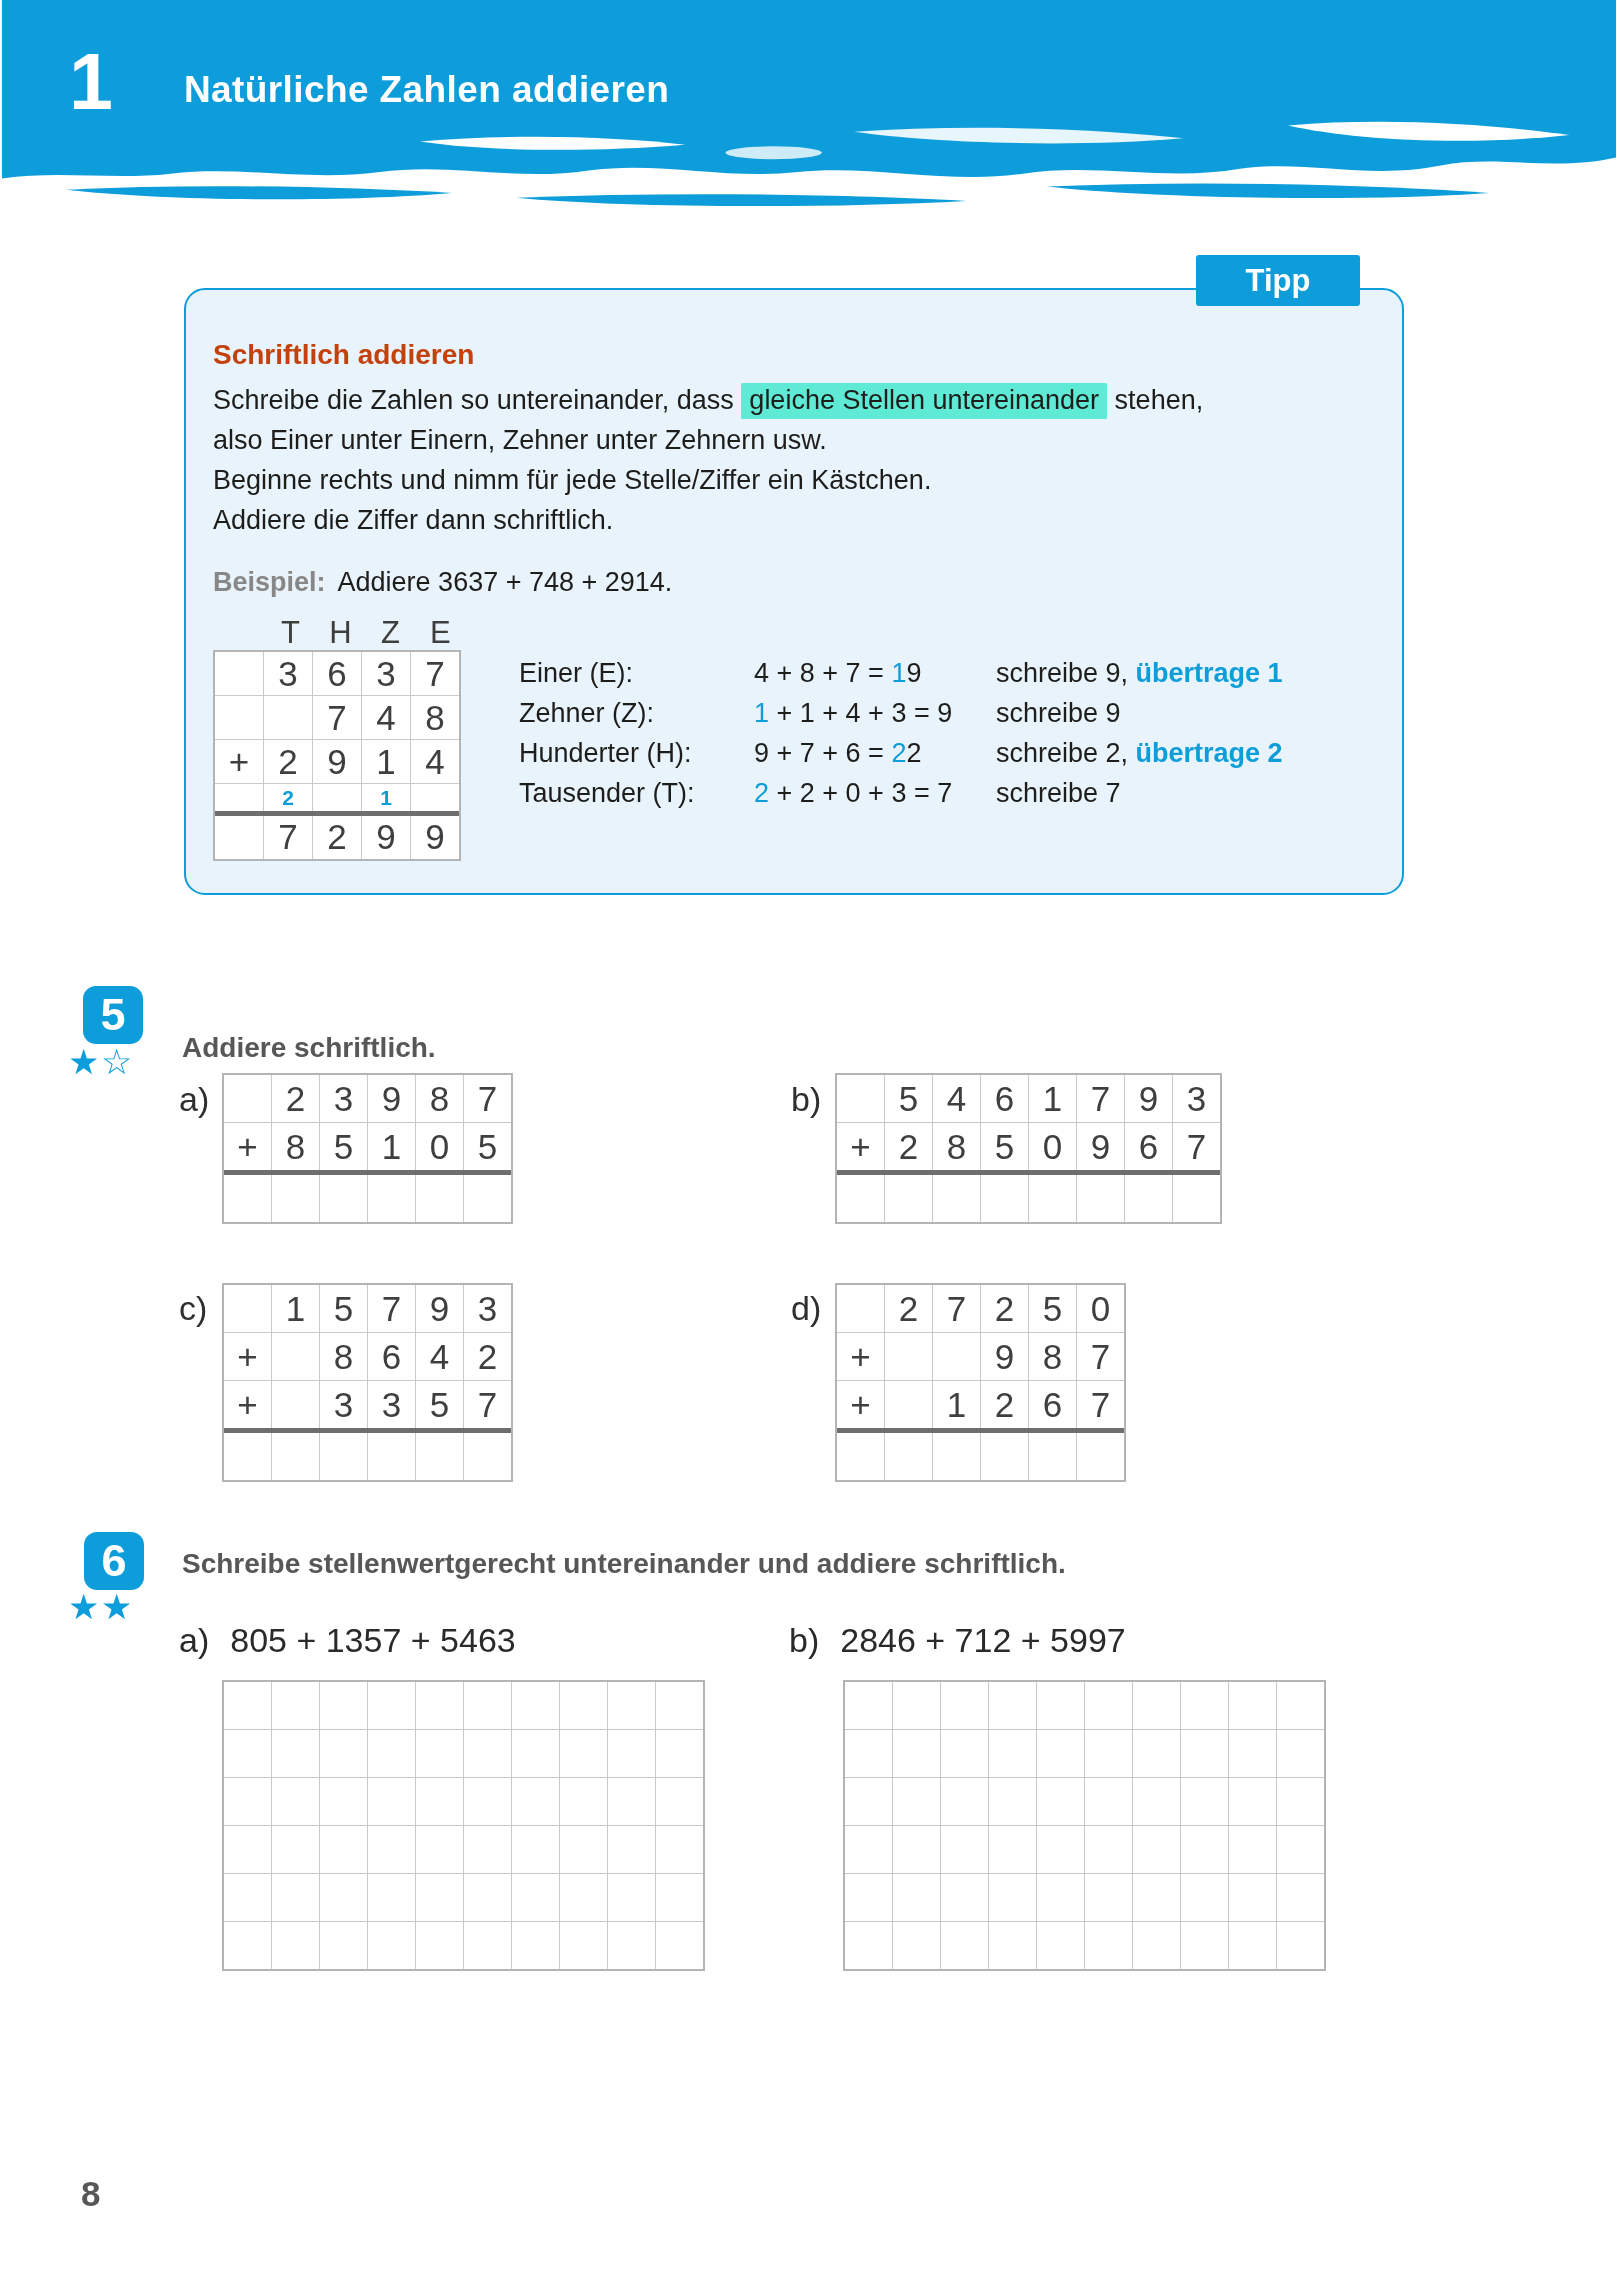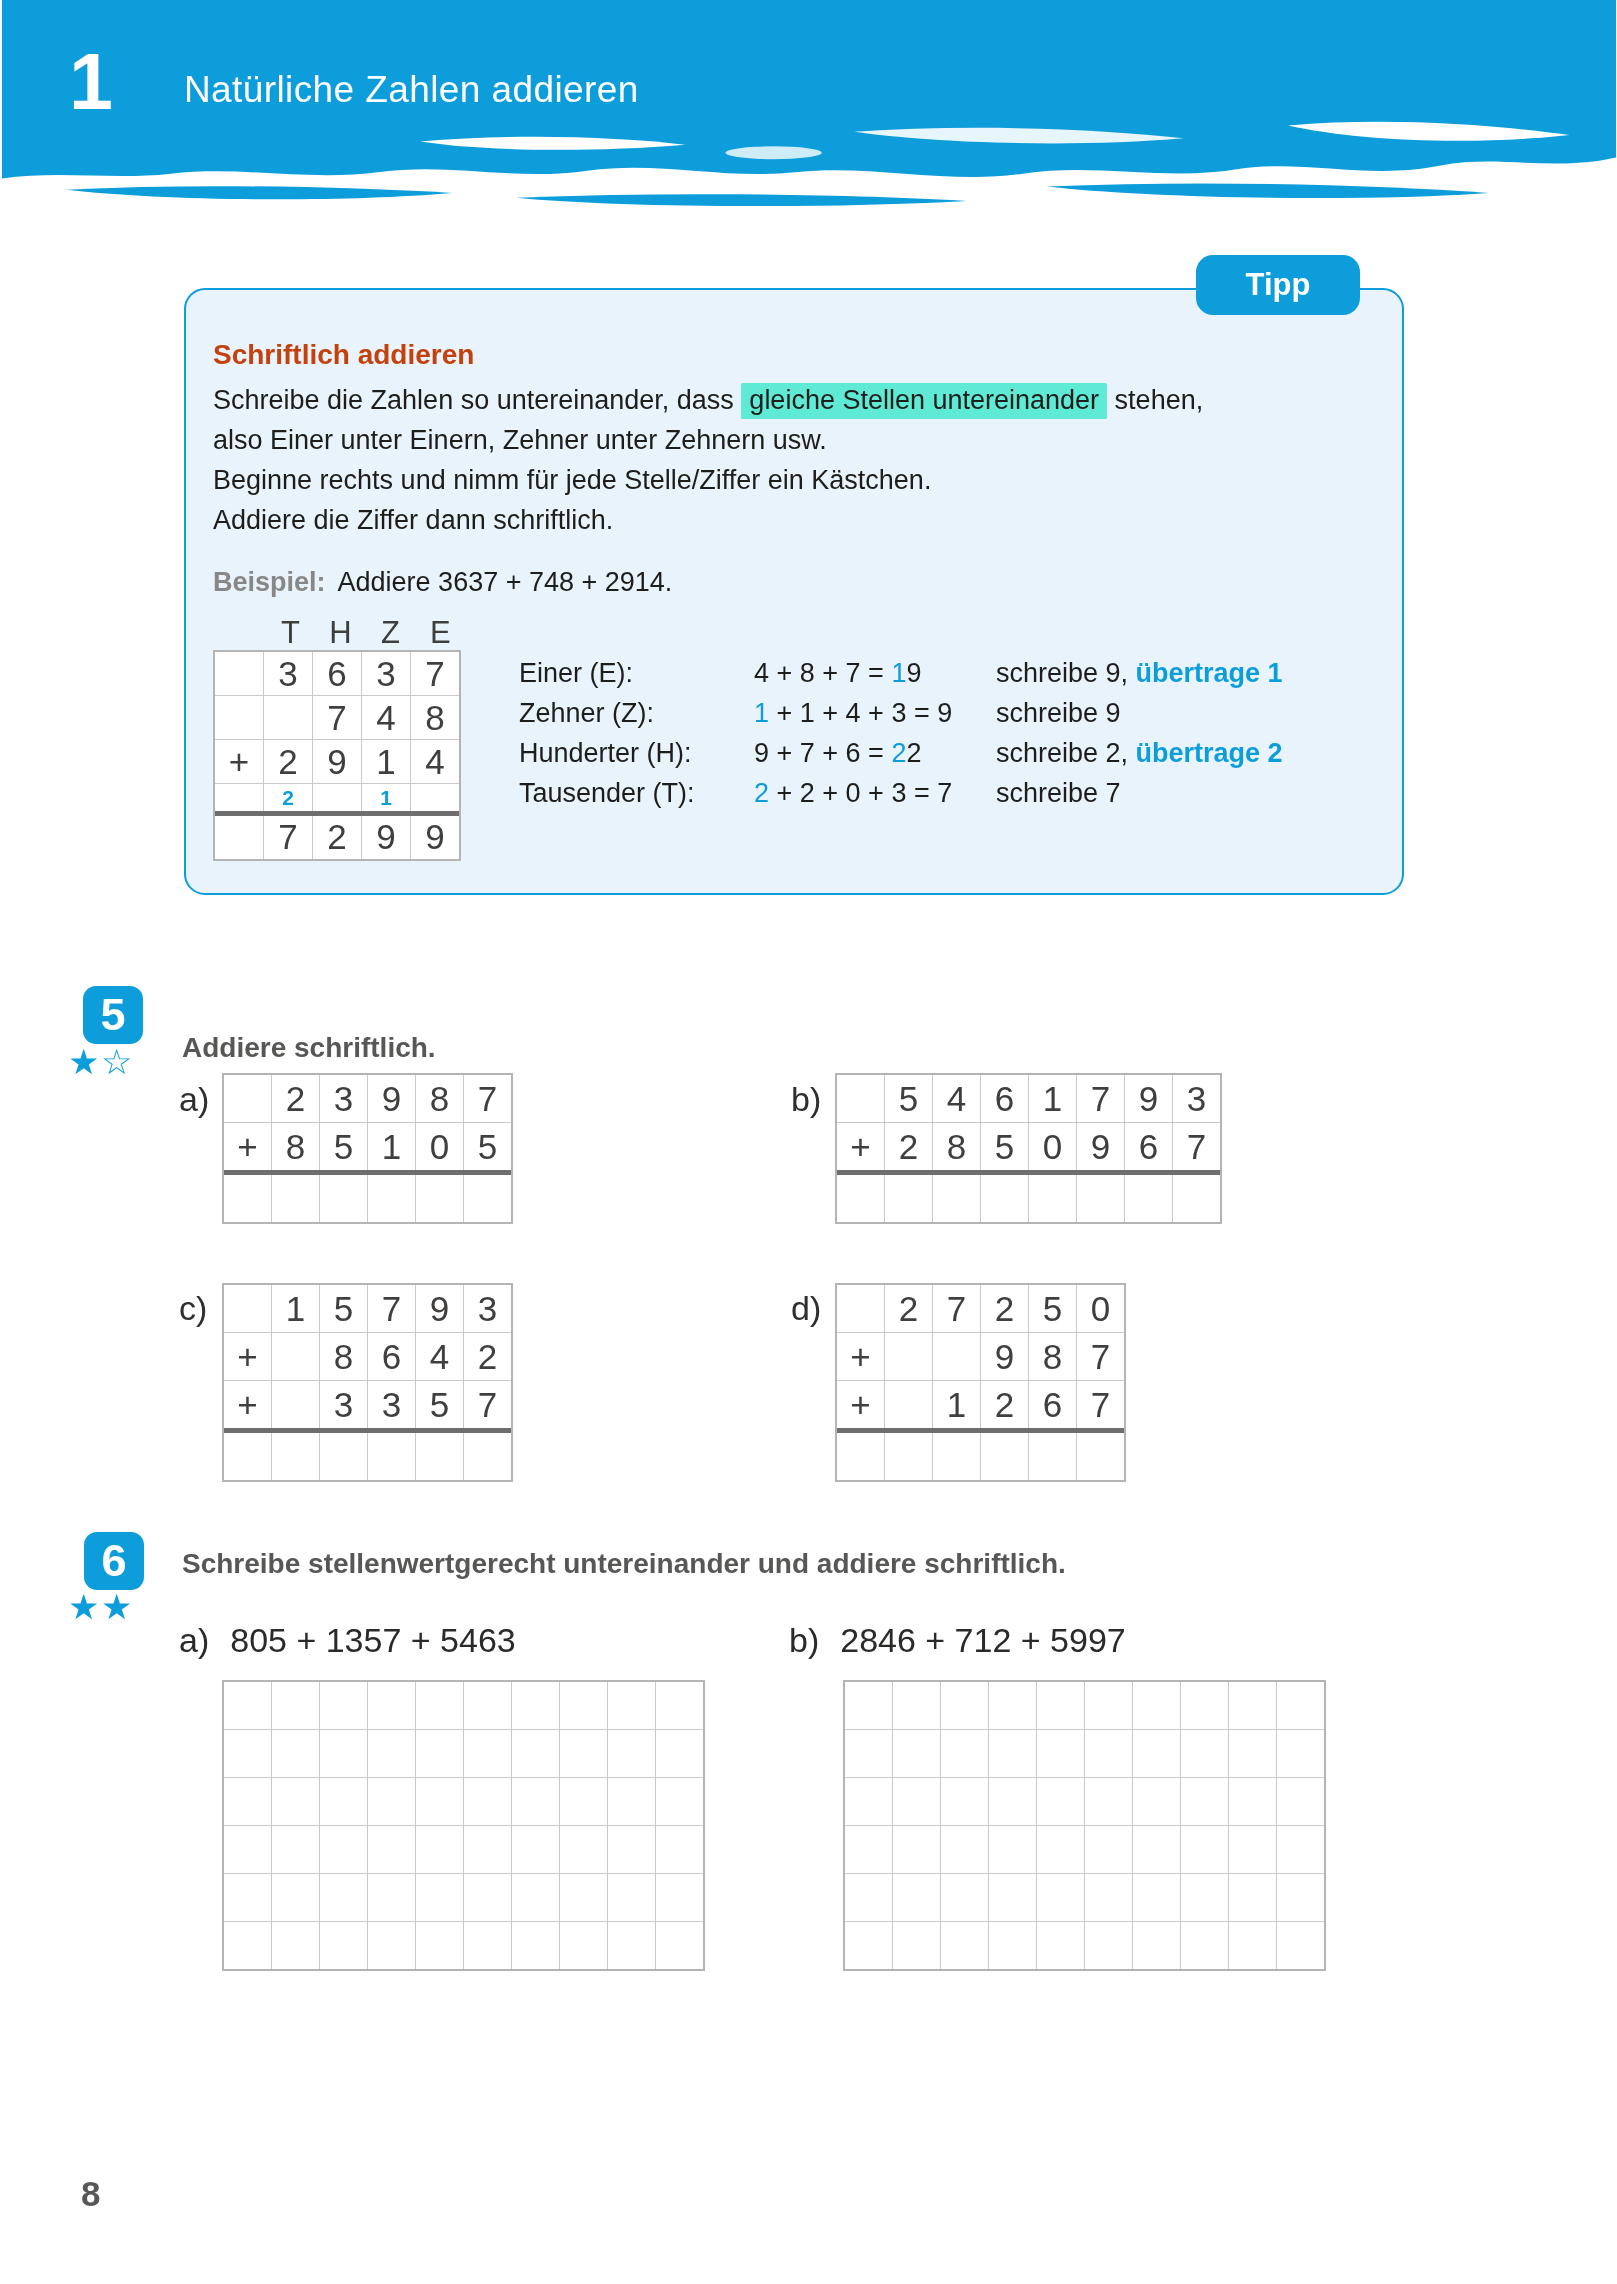--- a/index.html
+++ b/index.html
@@ -11,7 +11,7 @@
   .chapter-num{position:absolute;left:69px;top:42px;width:64px;
         font-size:79px;font-weight:bold;color:#ffffff;line-height:1;}
   .page-title{position:absolute;left:184px;top:69px;
-        font-size:37px;font-weight:normal;color:#ffffff;letter-spacing:0.4px;}
+        font-size:37px;font-weight:bold;color:#ffffff;letter-spacing:0.4px;}
 
   
   .tipbox{position:absolute;left:184px;top:288px;width:1216px;height:603px;

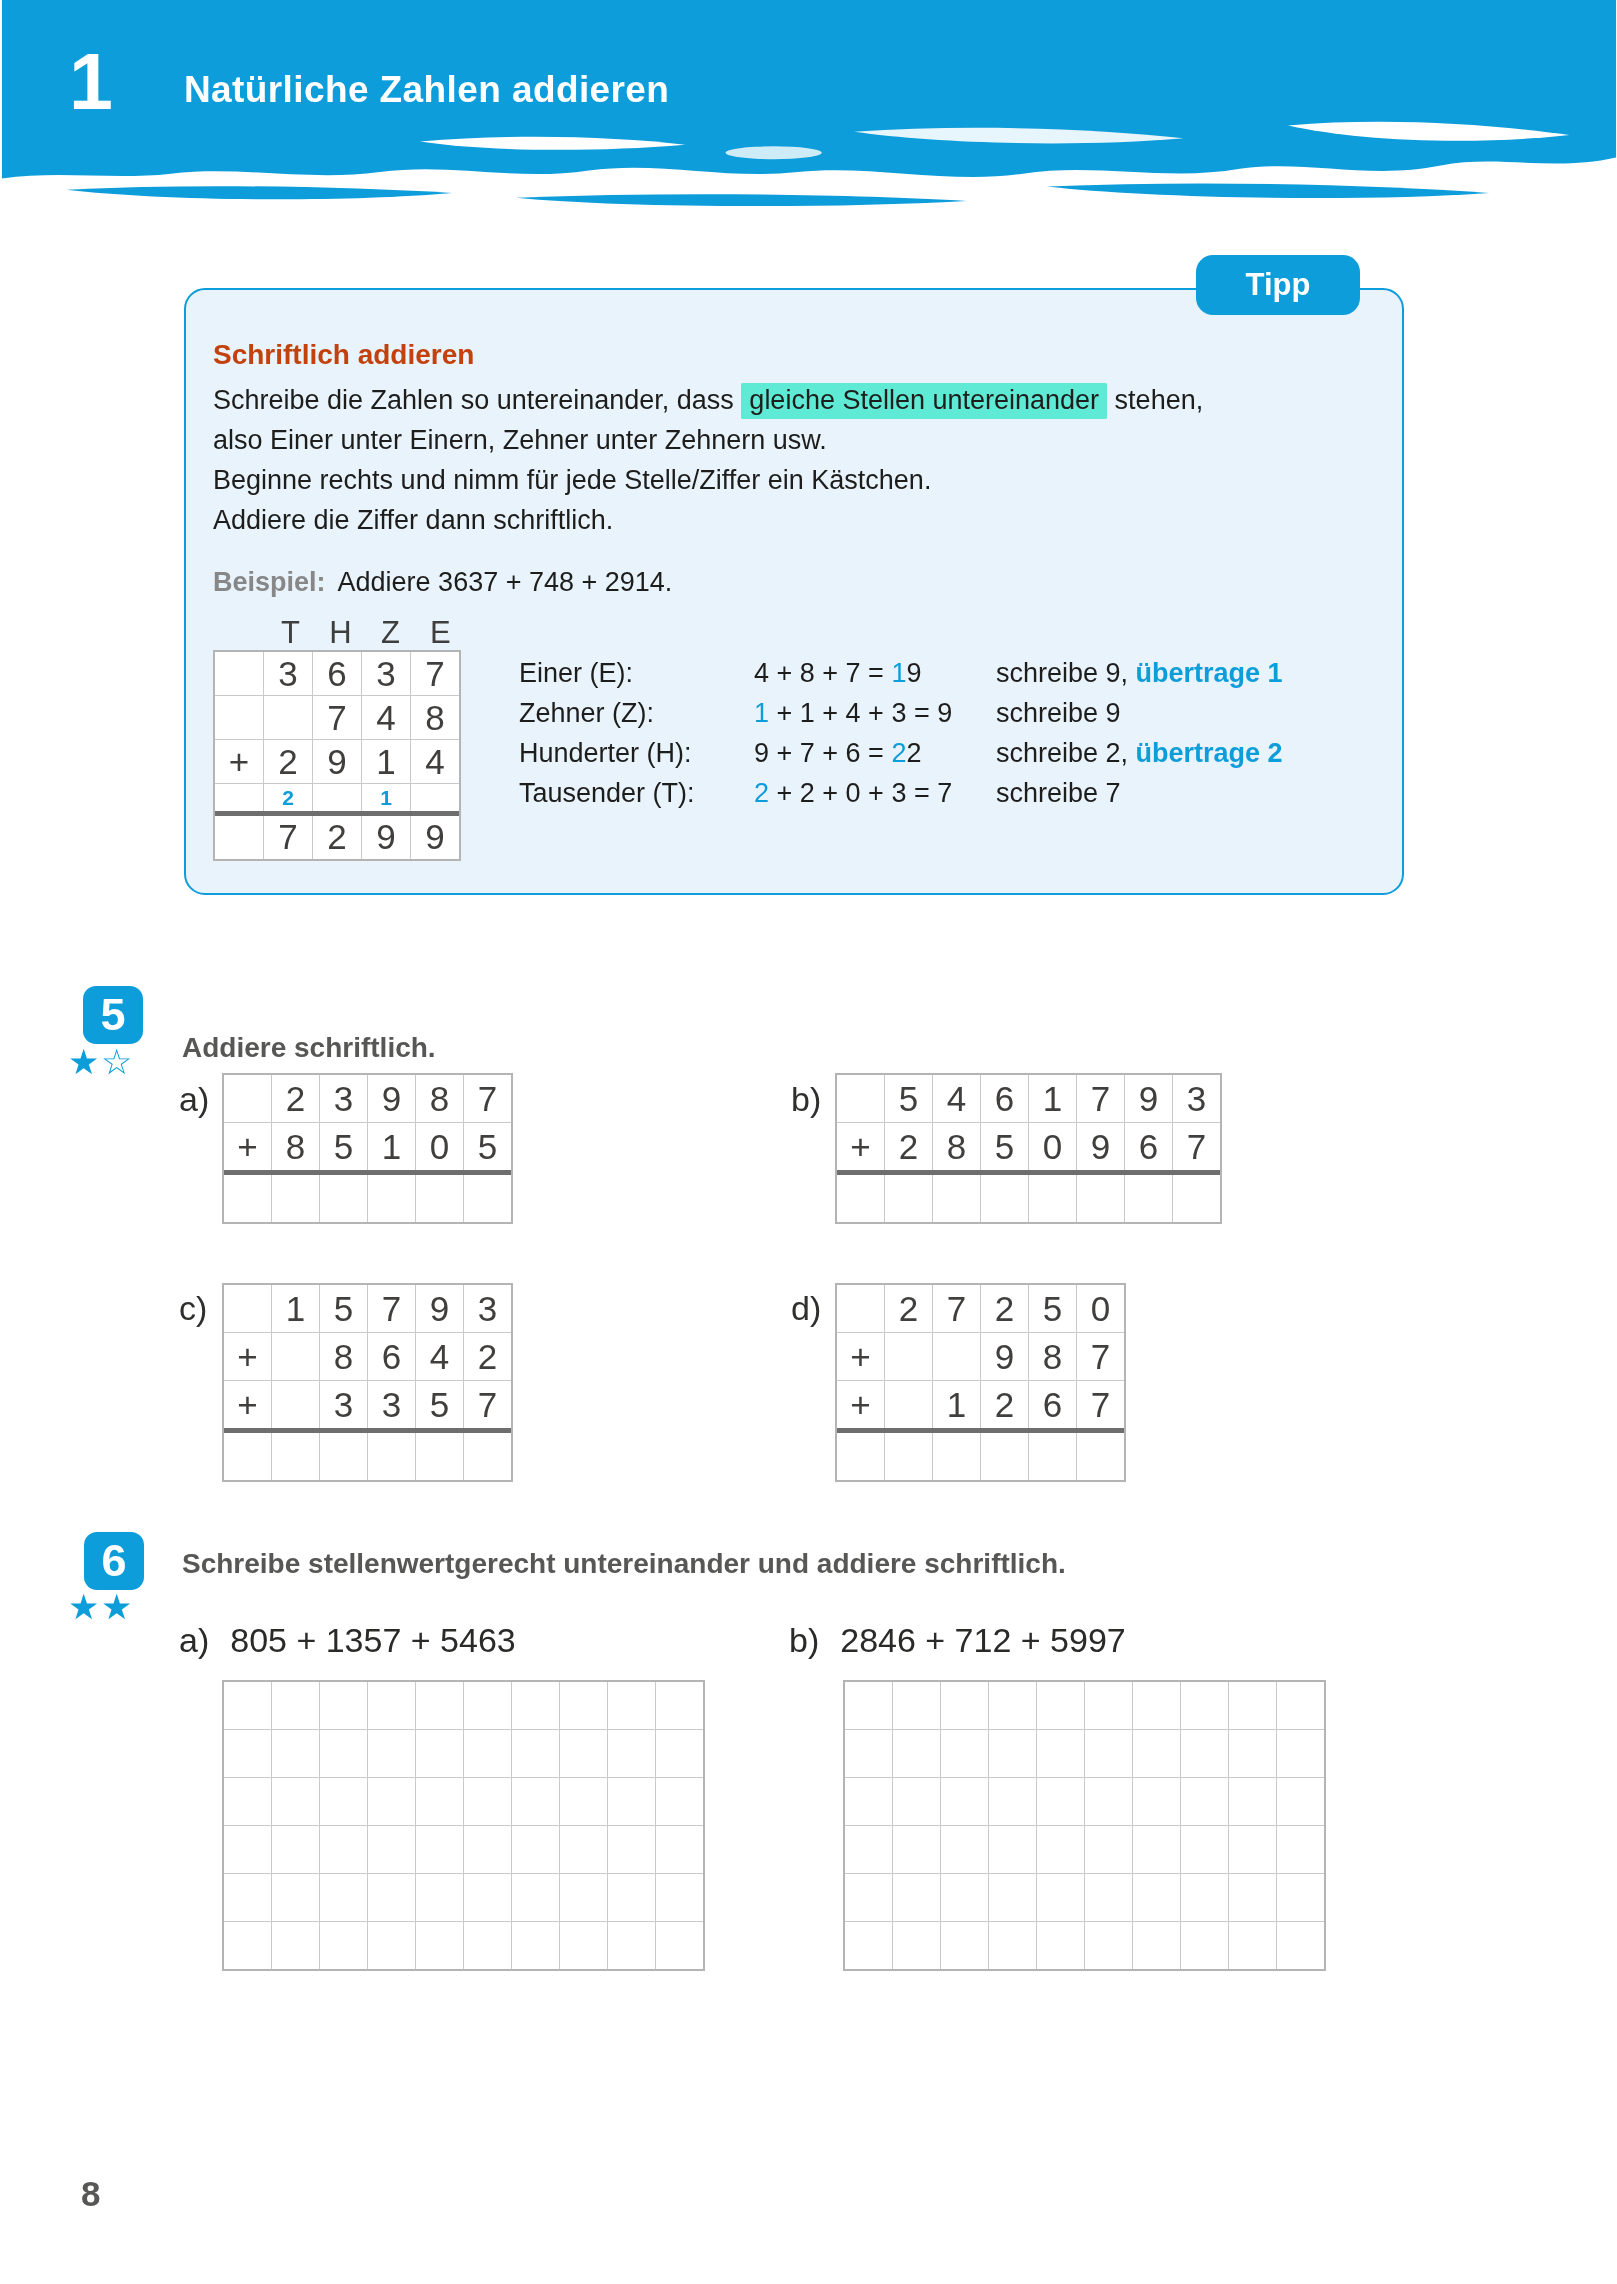--- a/index.html
+++ b/index.html
@@ -16,8 +16,8 @@
   
   .tipbox{position:absolute;left:184px;top:288px;width:1216px;height:603px;
         background:#e9f3fb;border:2.4px solid #0d9dda;border-radius:21px;}
-  .tip-tab{position:absolute;left:1010px;top:-35px;width:164px;height:60px;
-        background:#0d9dda;border-radius:17px;display:flex;align-items:center;justify-content:center;
+  .tip-tab{position:absolute;left:1010px;top:-35px;width:164px;height:51px;
+        background:#0d9dda;border-radius:3px;display:flex;align-items:center;justify-content:center;
         font-size:31px;font-weight:bold;color:#ffffff;z-index:3;}
   .tip-heading{position:absolute;left:27px;top:49px;font-size:28px;font-weight:bold;color:#c2410c;}
   .tip-par{position:absolute;left:27px;top:90px;font-size:27px;color:#1d1d1b;line-height:40px;}

